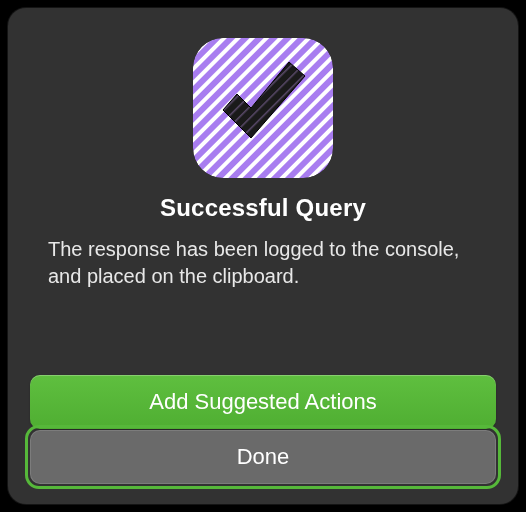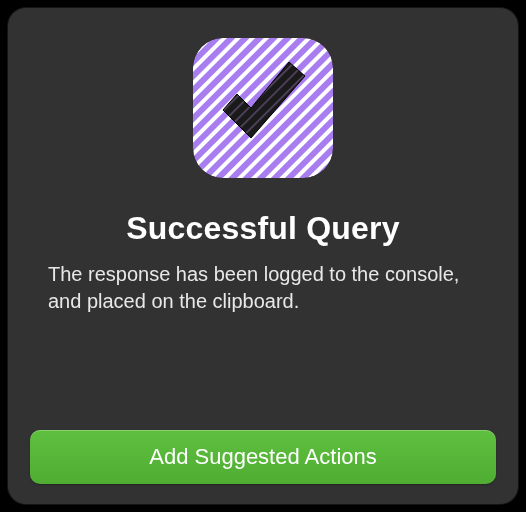--- a/index.html
+++ b/index.html
@@ -37,9 +37,9 @@
     }
     .title {
       color: #ffffff;
-      font-size: 32px;
+      font-size: 24px;
       font-weight: 700;
-      margin-top: 32px;
+      margin-top: 16px;
       text-align: center;
       letter-spacing: 0.2px;
     }

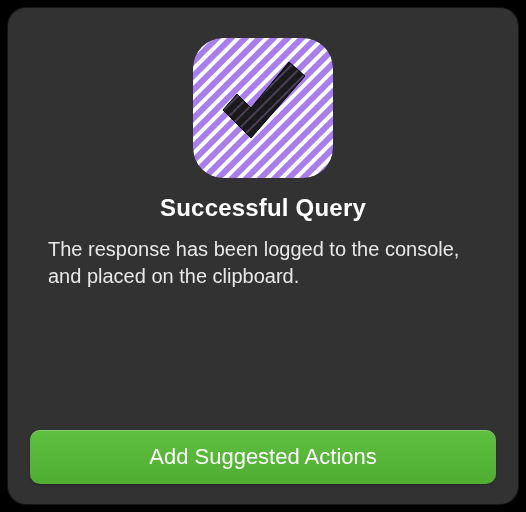--- a/index.html
+++ b/index.html
@@ -118,6 +118,7 @@
 
   <div class="button-stack">
     <button class="btn btn-primary">Add Suggested Actions</button>
+    <button class="btn btn-secondary">Done</button>
   </div>
 </div>
 

